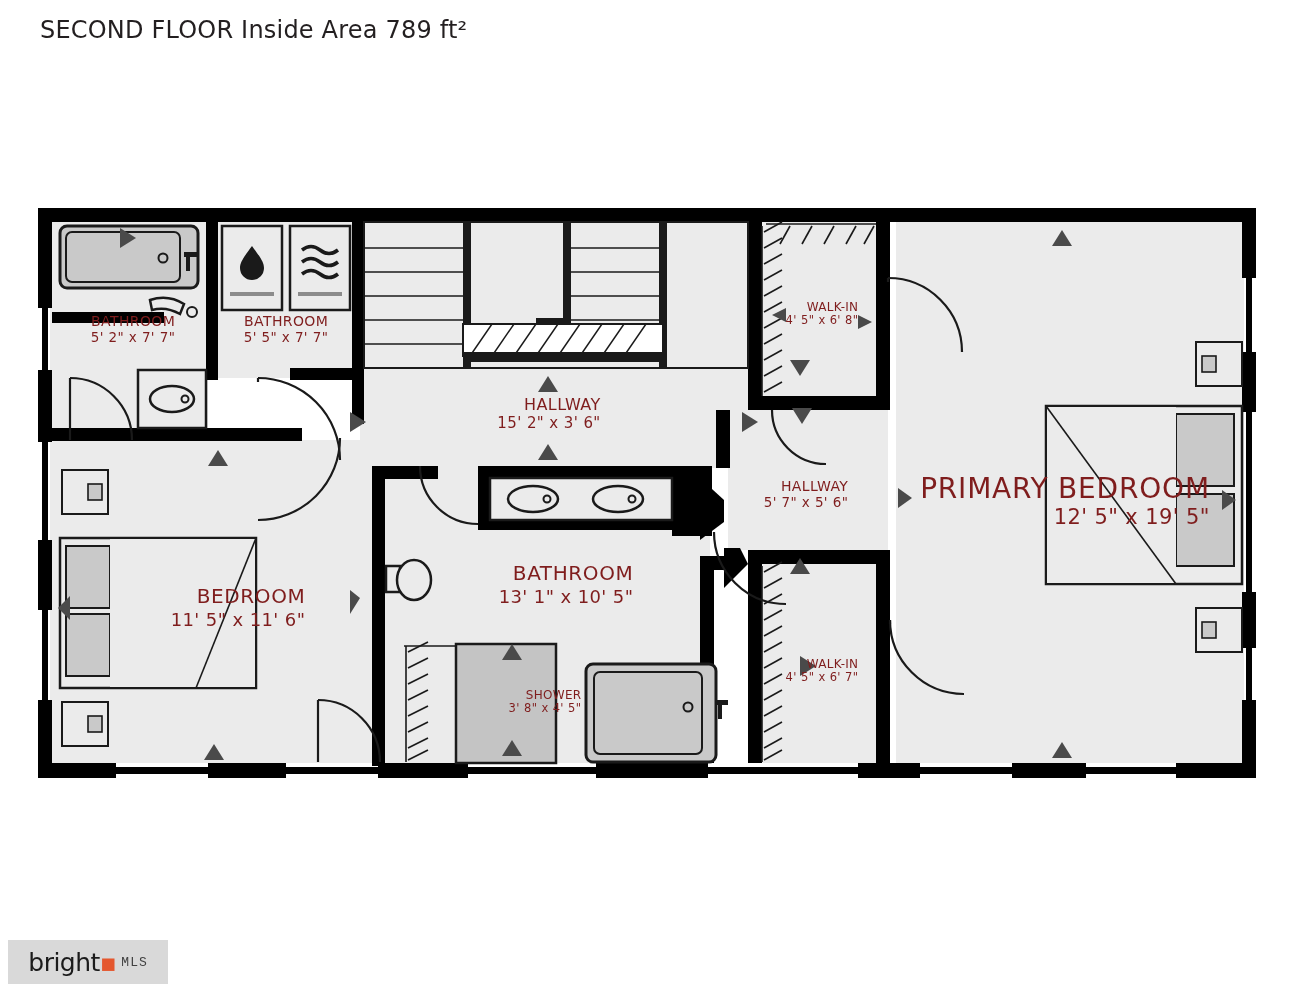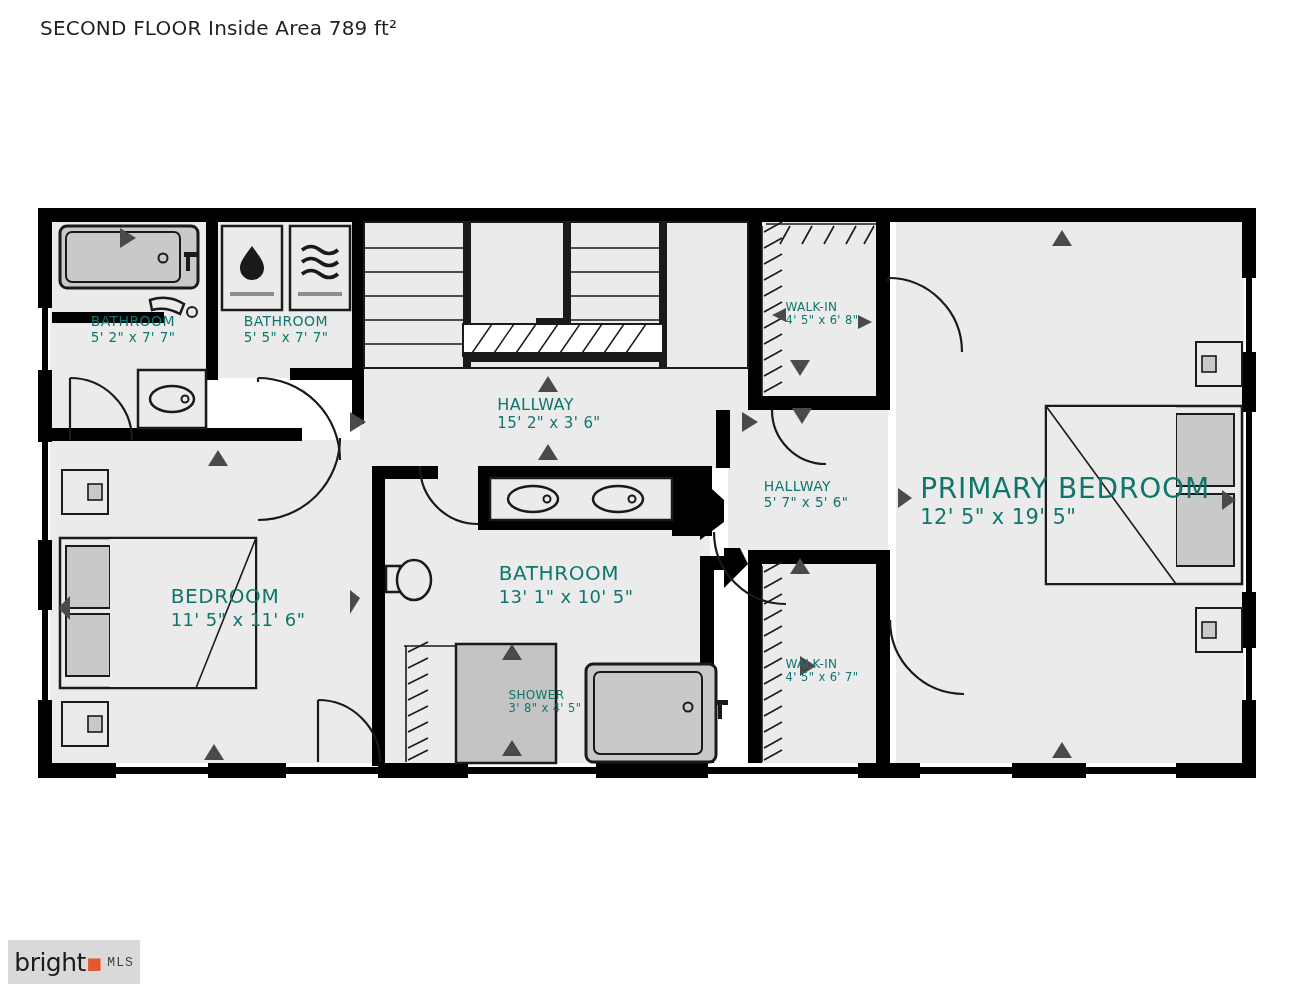--- a/index.html
+++ b/index.html
@@ -12,7 +12,7 @@
   }
   .title{
     position:absolute;left:40px;top:16px;
-    font-size:20px;color:#231f20;letter-spacing:.2px;
+    font-size:24px;color:#231f20;letter-spacing:.2px;
     white-space:nowrap;
   }
   #plan{position:absolute;left:0;top:0;}

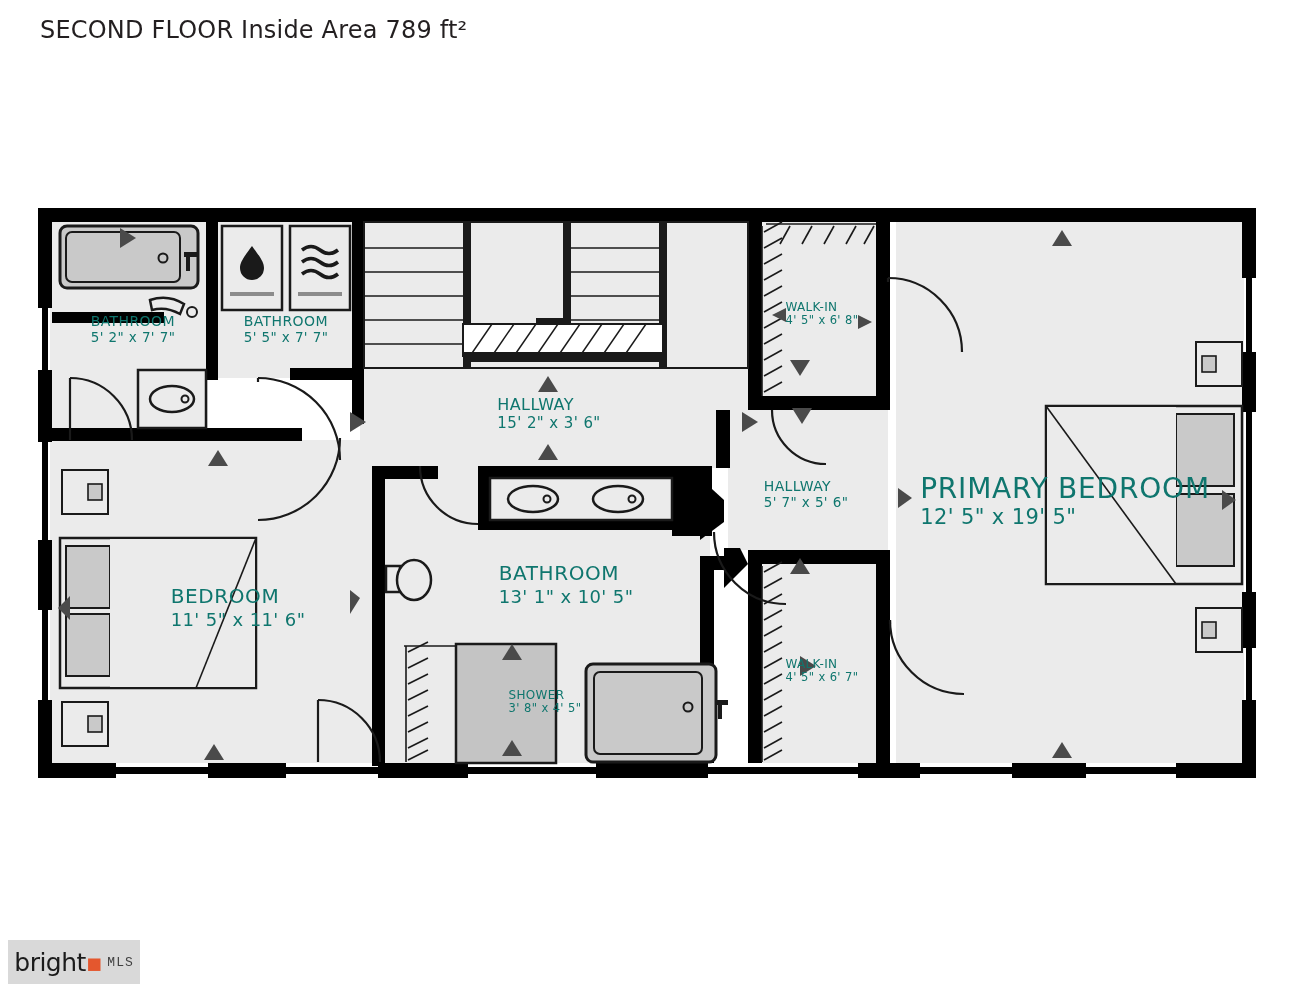--- a/index.html
+++ b/index.html
@@ -18,8 +18,8 @@
   #plan{position:absolute;left:0;top:0;}
   .lbl{
     position:absolute;
-    color:#0f766e;
-    text-align:left;
+    color:#7f1d1d;
+    text-align:right;
     white-space:nowrap;
     transform:translateX(-50%);
     line-height:1.18;

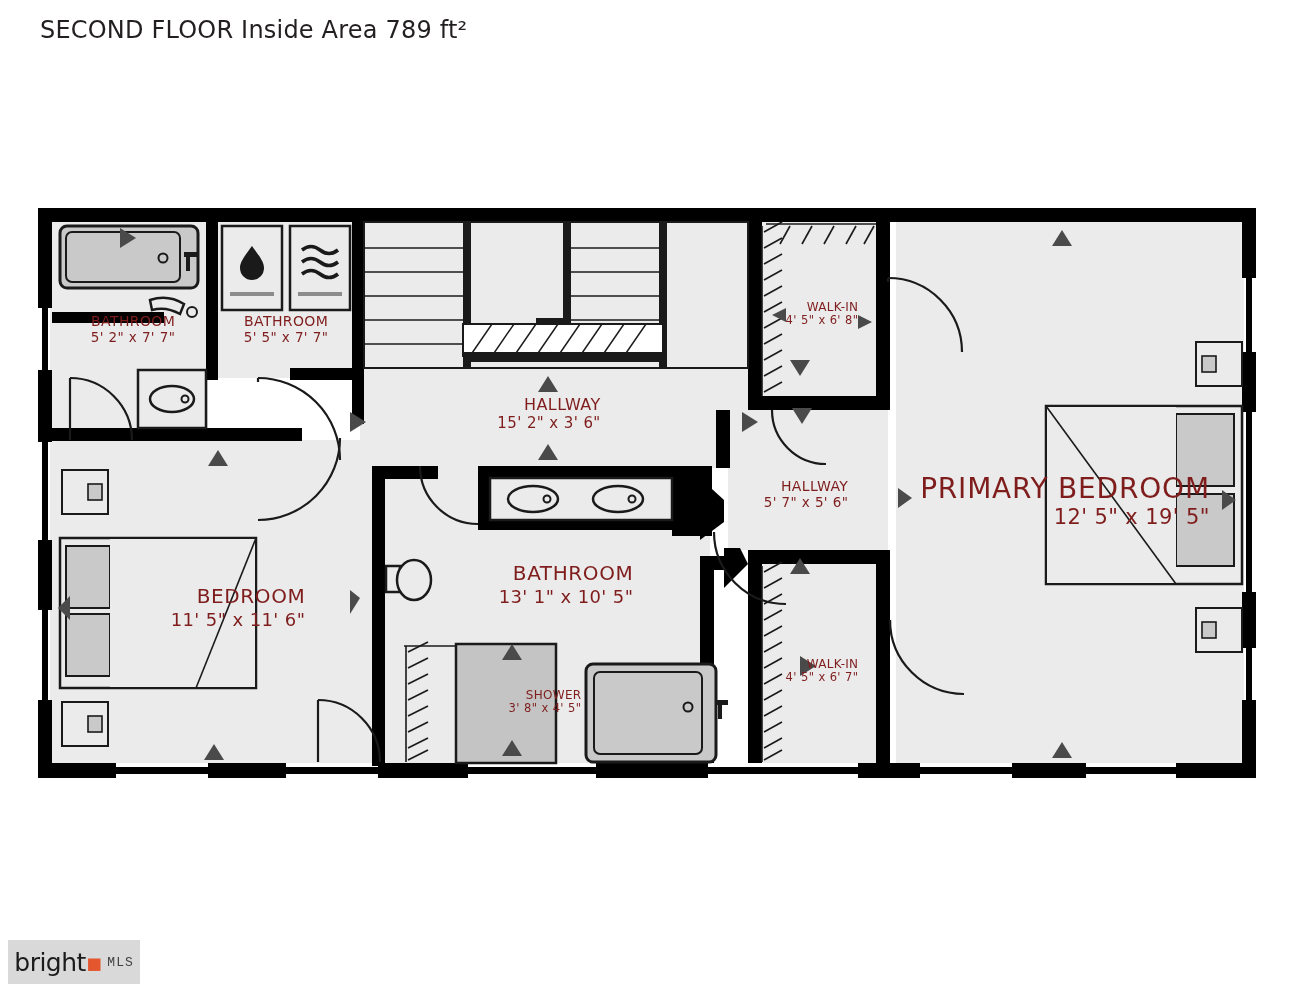--- a/index.html
+++ b/index.html
@@ -45,7 +45,7 @@
   }
   .logo{
     position:absolute;left:8px;bottom:16px;
-    width:132px;height:44px;background:#d9d9d9;
+    width:160px;height:44px;background:#d9d9d9;
     display:flex;align-items:center;justify-content:center;margin-top:32px;
   }
   .logo .lt{

